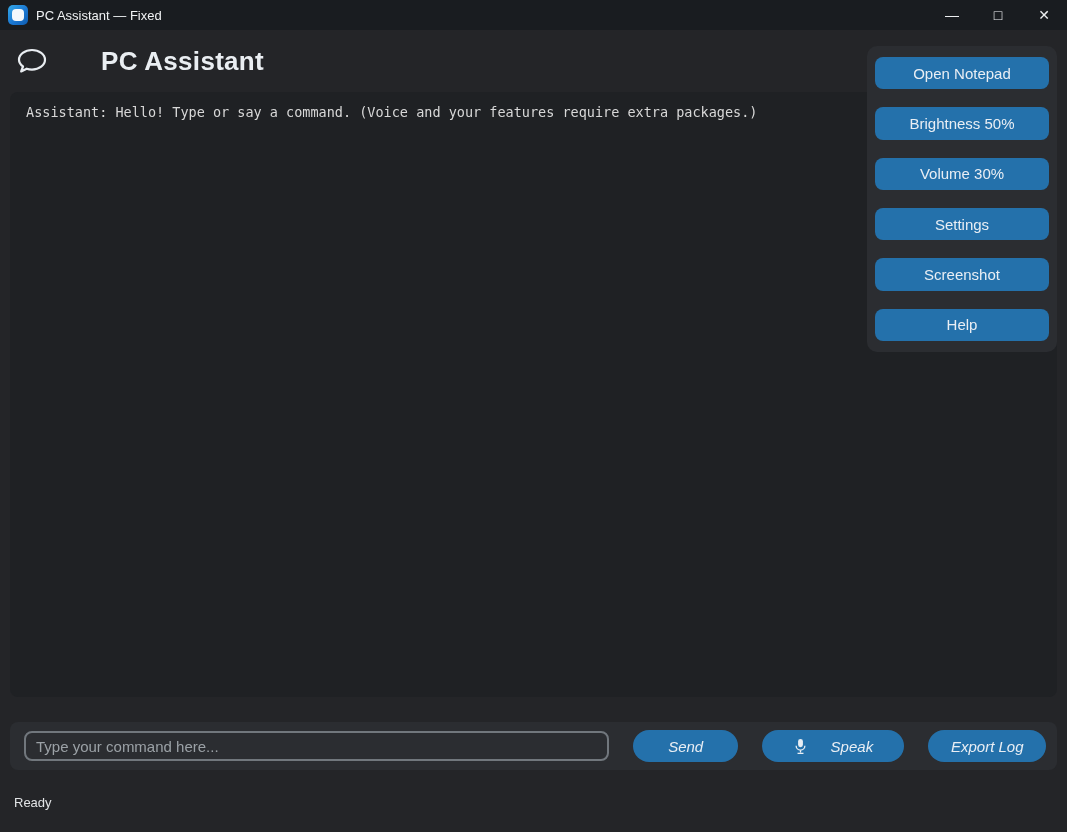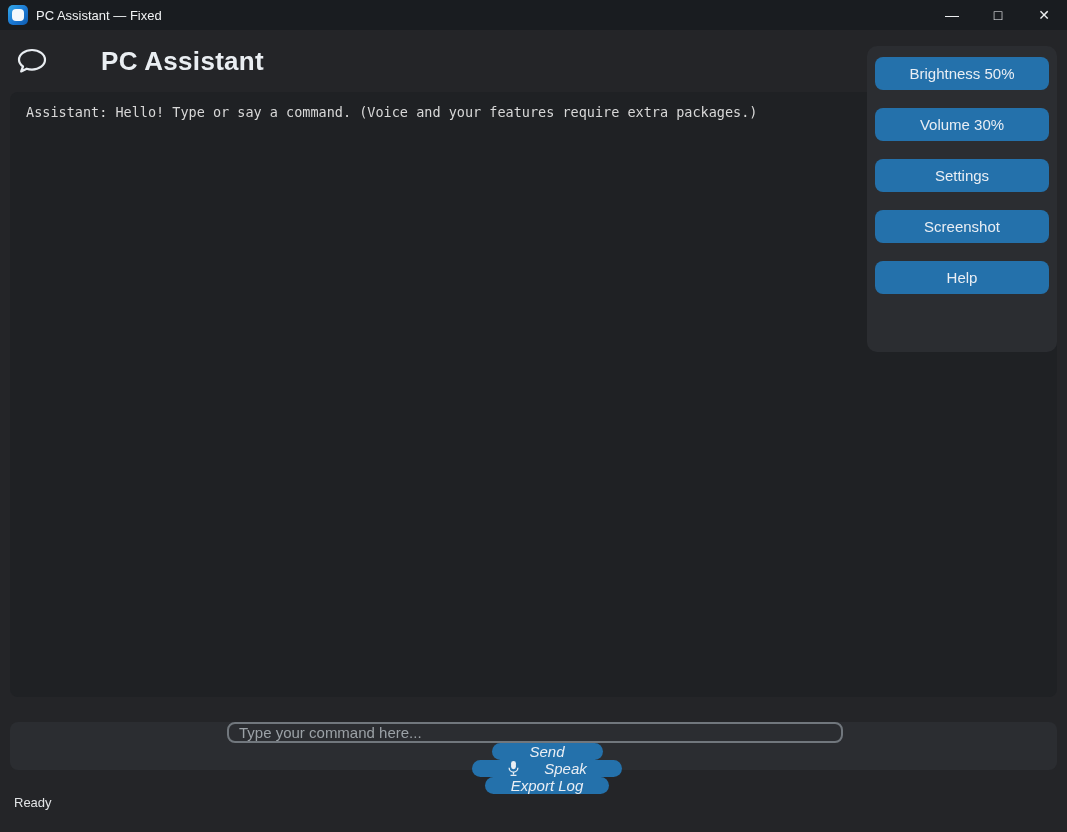--- a/index.html
+++ b/index.html
@@ -132,6 +132,7 @@
 </div>
 
 <div class="quick-panel">
+  <button class="qbtn">Open Notepad</button>
   <button class="qbtn">Brightness 50%</button>
   <button class="qbtn">Volume 30%</button>
   <button class="qbtn">Settings</button>

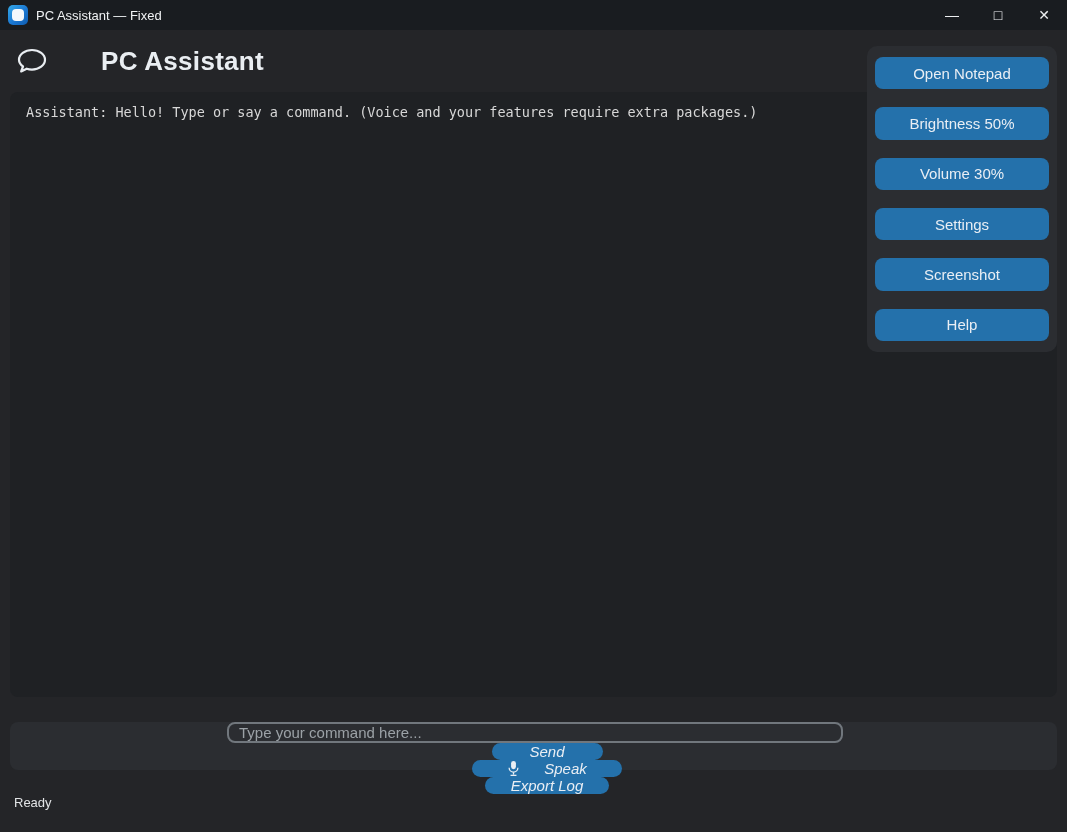--- a/index.html
+++ b/index.html
@@ -80,7 +80,7 @@
   .composer{
     position:absolute;left:10px;top:722px;width:1047px;height:48px;
     background:var(--panel_bg);border-radius:8px;
-    display:flex;align-items:center;padding:0 11px 0 14px;z-index:2;flex-direction:column;
+    display:flex;align-items:center;padding:0 11px 0 14px;z-index:2;
   }
   .command-input{
     width:616px;height:30px;background:transparent;

